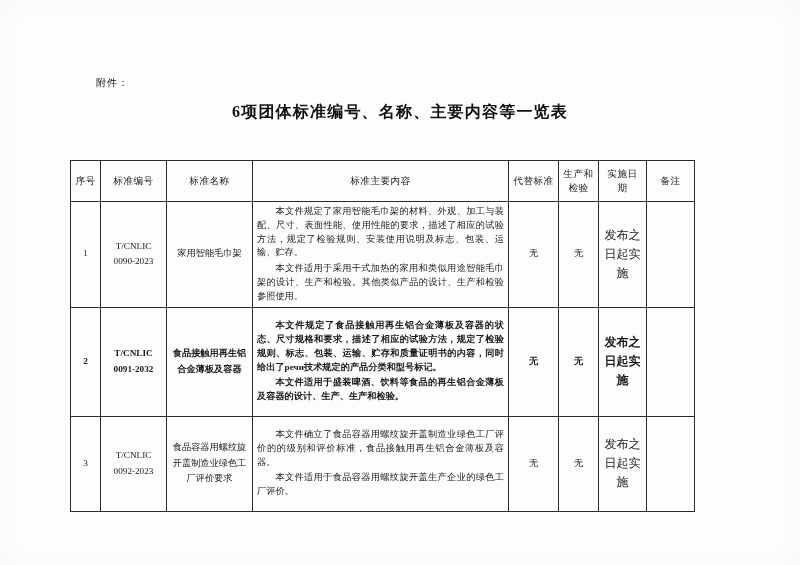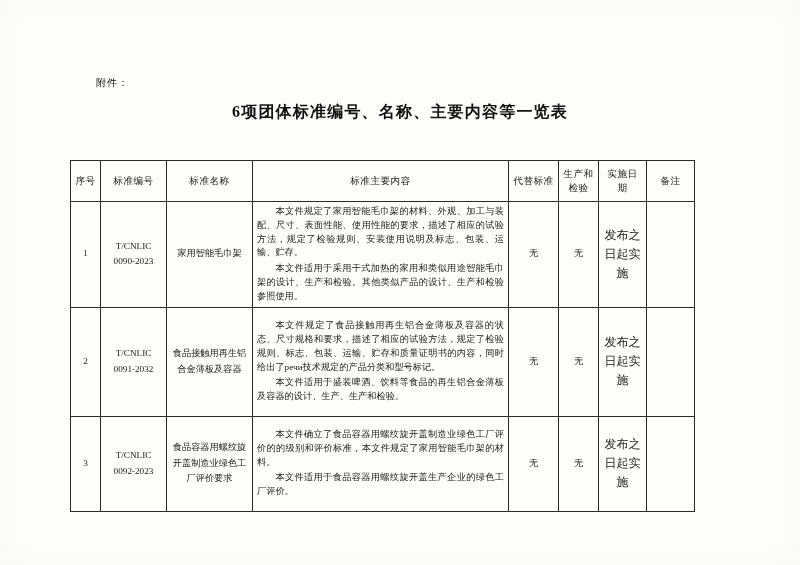--- a/index.html
+++ b/index.html
@@ -94,7 +94,7 @@
     font-size: 12px;
   }
   .row-1 td { height: 96px; }
-  .row-2 td { height: 102px; }
+  .row-2 td { height: 102px; font-weight: bold; }
   .row-3 td { height: 88px; }
 
   

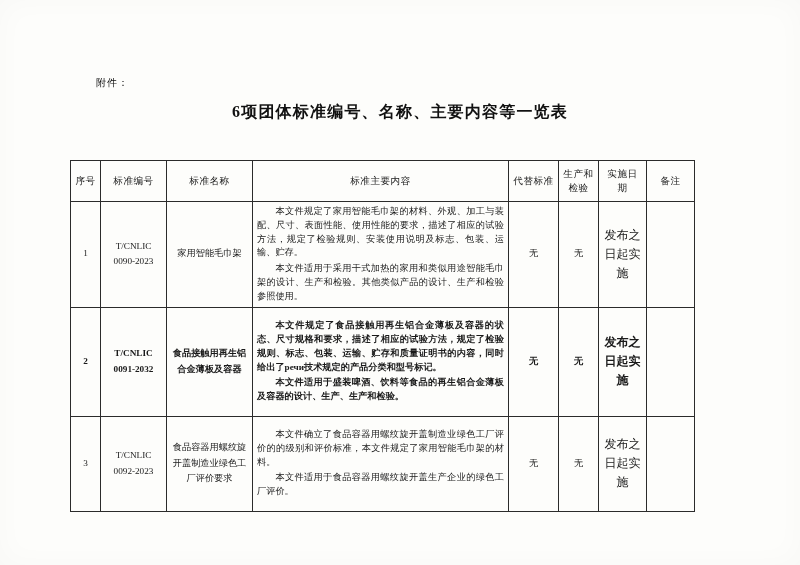--- a/index.html
+++ b/index.html
@@ -170,7 +170,7 @@
         <td class="c-code">T/CNLIC 0092-2023</td>
         <td class="c-name">食品容器用螺纹旋开盖制造业绿色工厂评价要求</td>
         <td class="c-content">
-          <p>本文件确立了食品容器用螺纹旋开盖制造业绿色工厂评价的的级别和评价标准，本文件规定了家用智能毛巾架的材料。</p>
+          <p>本文件确立了食品容器用螺纹旋开盖制造业绿色工厂评价的的级别和评价标准，食品接触用再生铝合金薄板及容器。</p>
           <p>本文件适用于食品容器用螺纹旋开盖生产企业的绿色工厂评价。</p>
         </td>
         <td class="c-replace">无</td>

